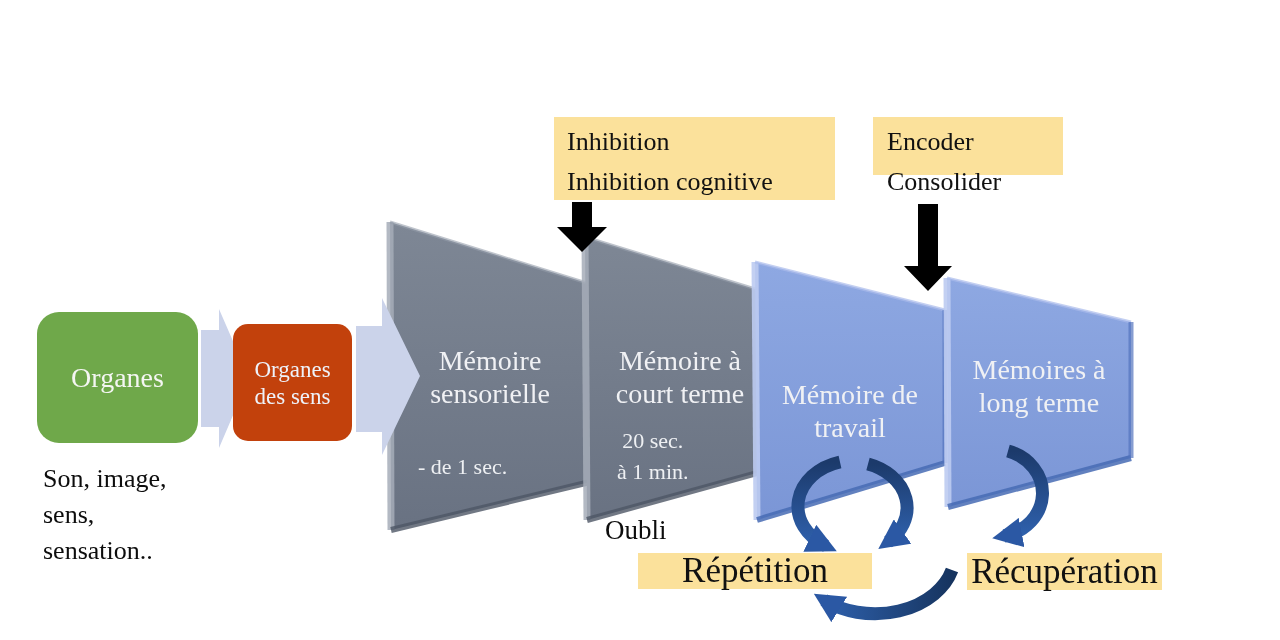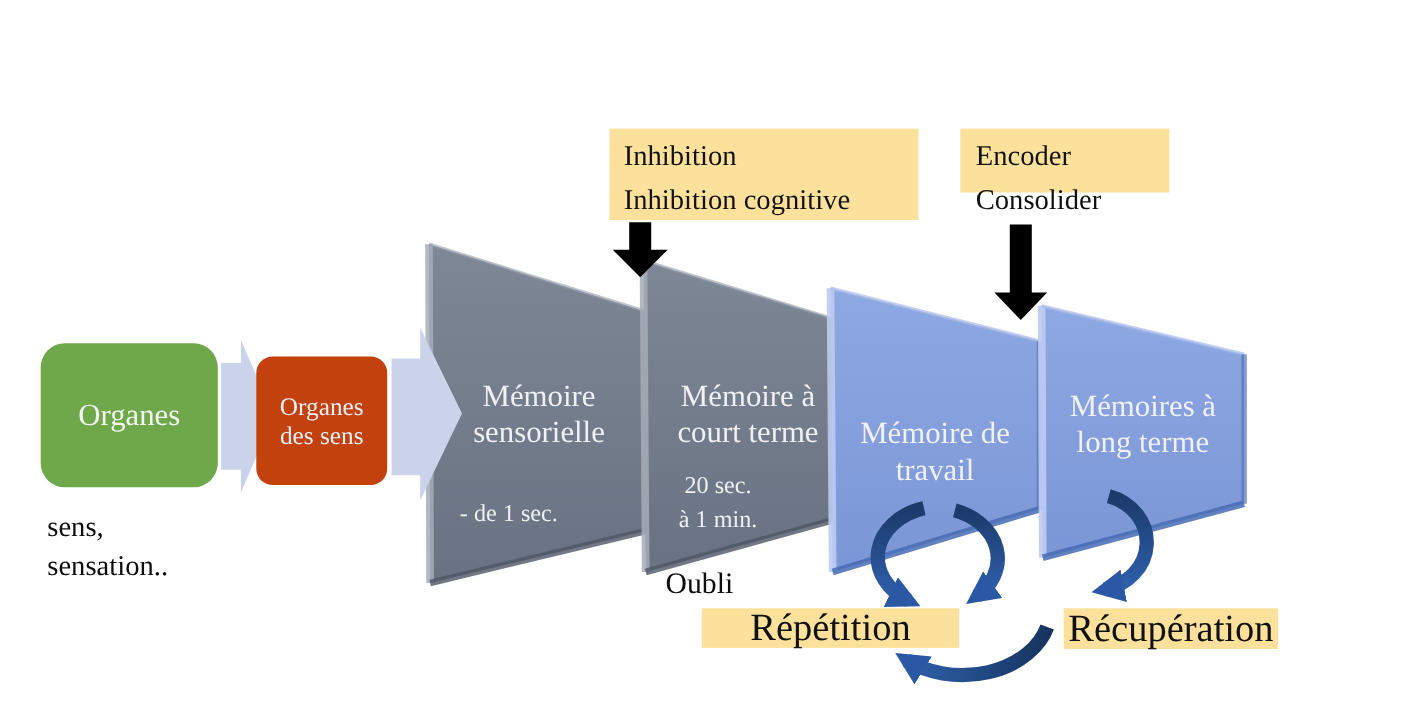--- a/index.html
+++ b/index.html
@@ -103,6 +103,7 @@
     <span>Organes</span>
   </div>
   <div id="stimulus-note">
+    <span>Son, image,</span>
     <span>sens,</span>
     <span>sensation..</span>
   </div>

